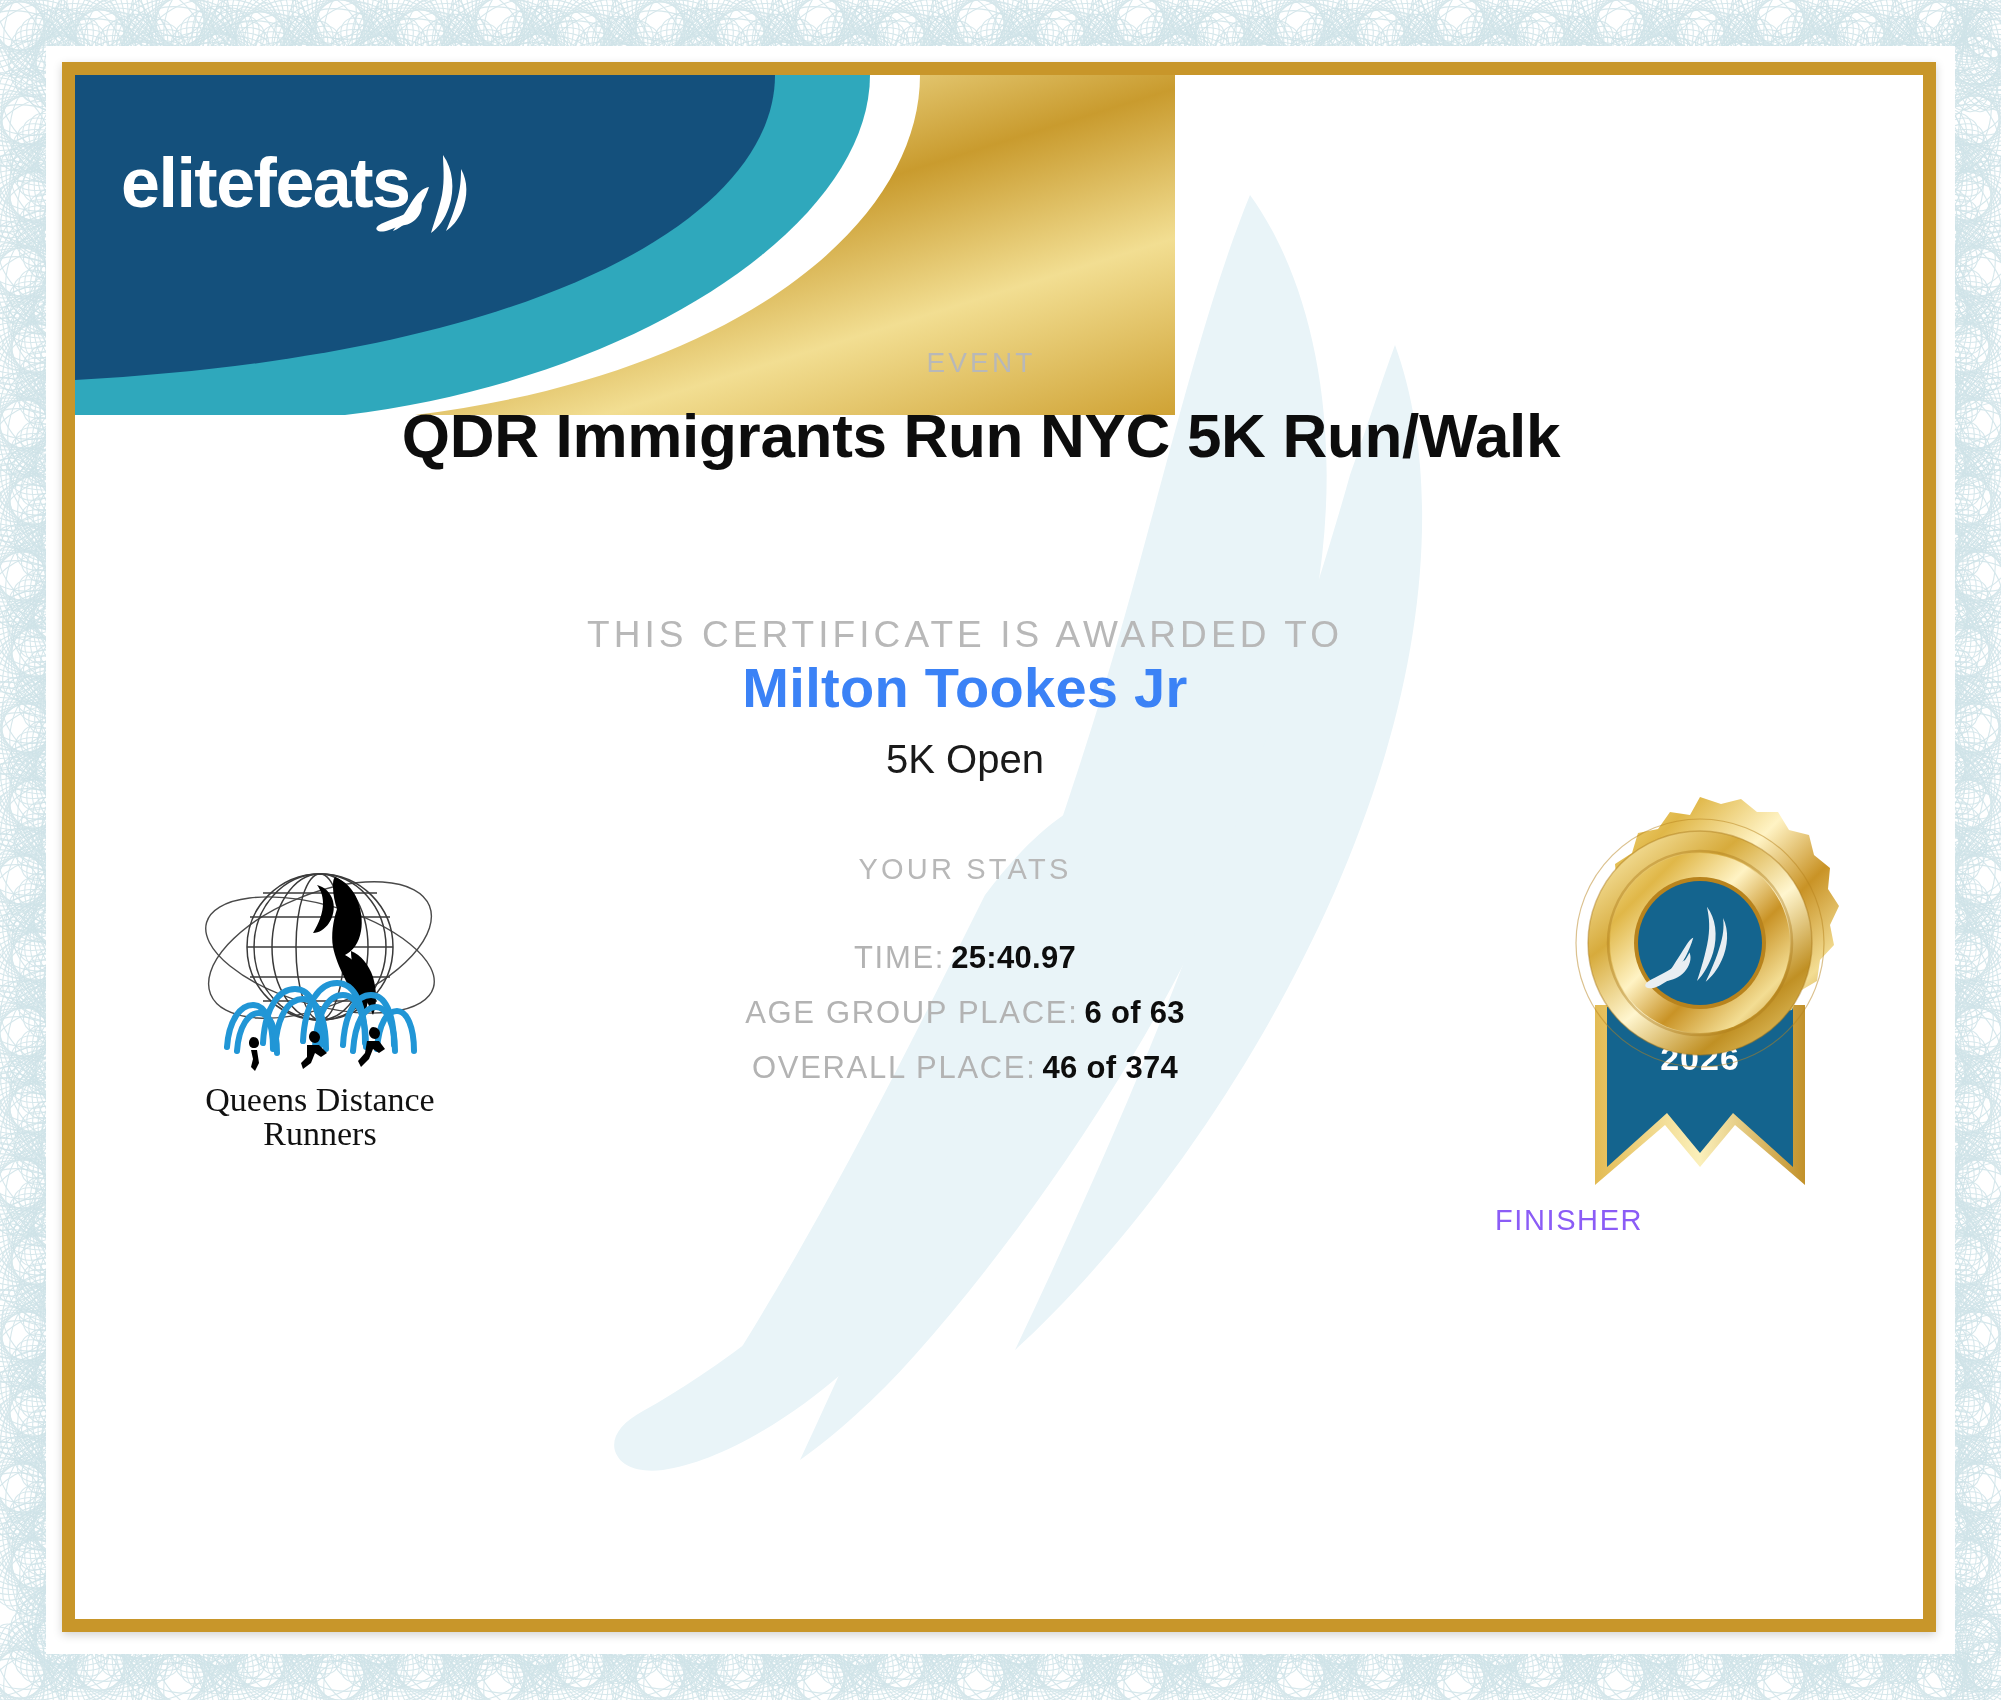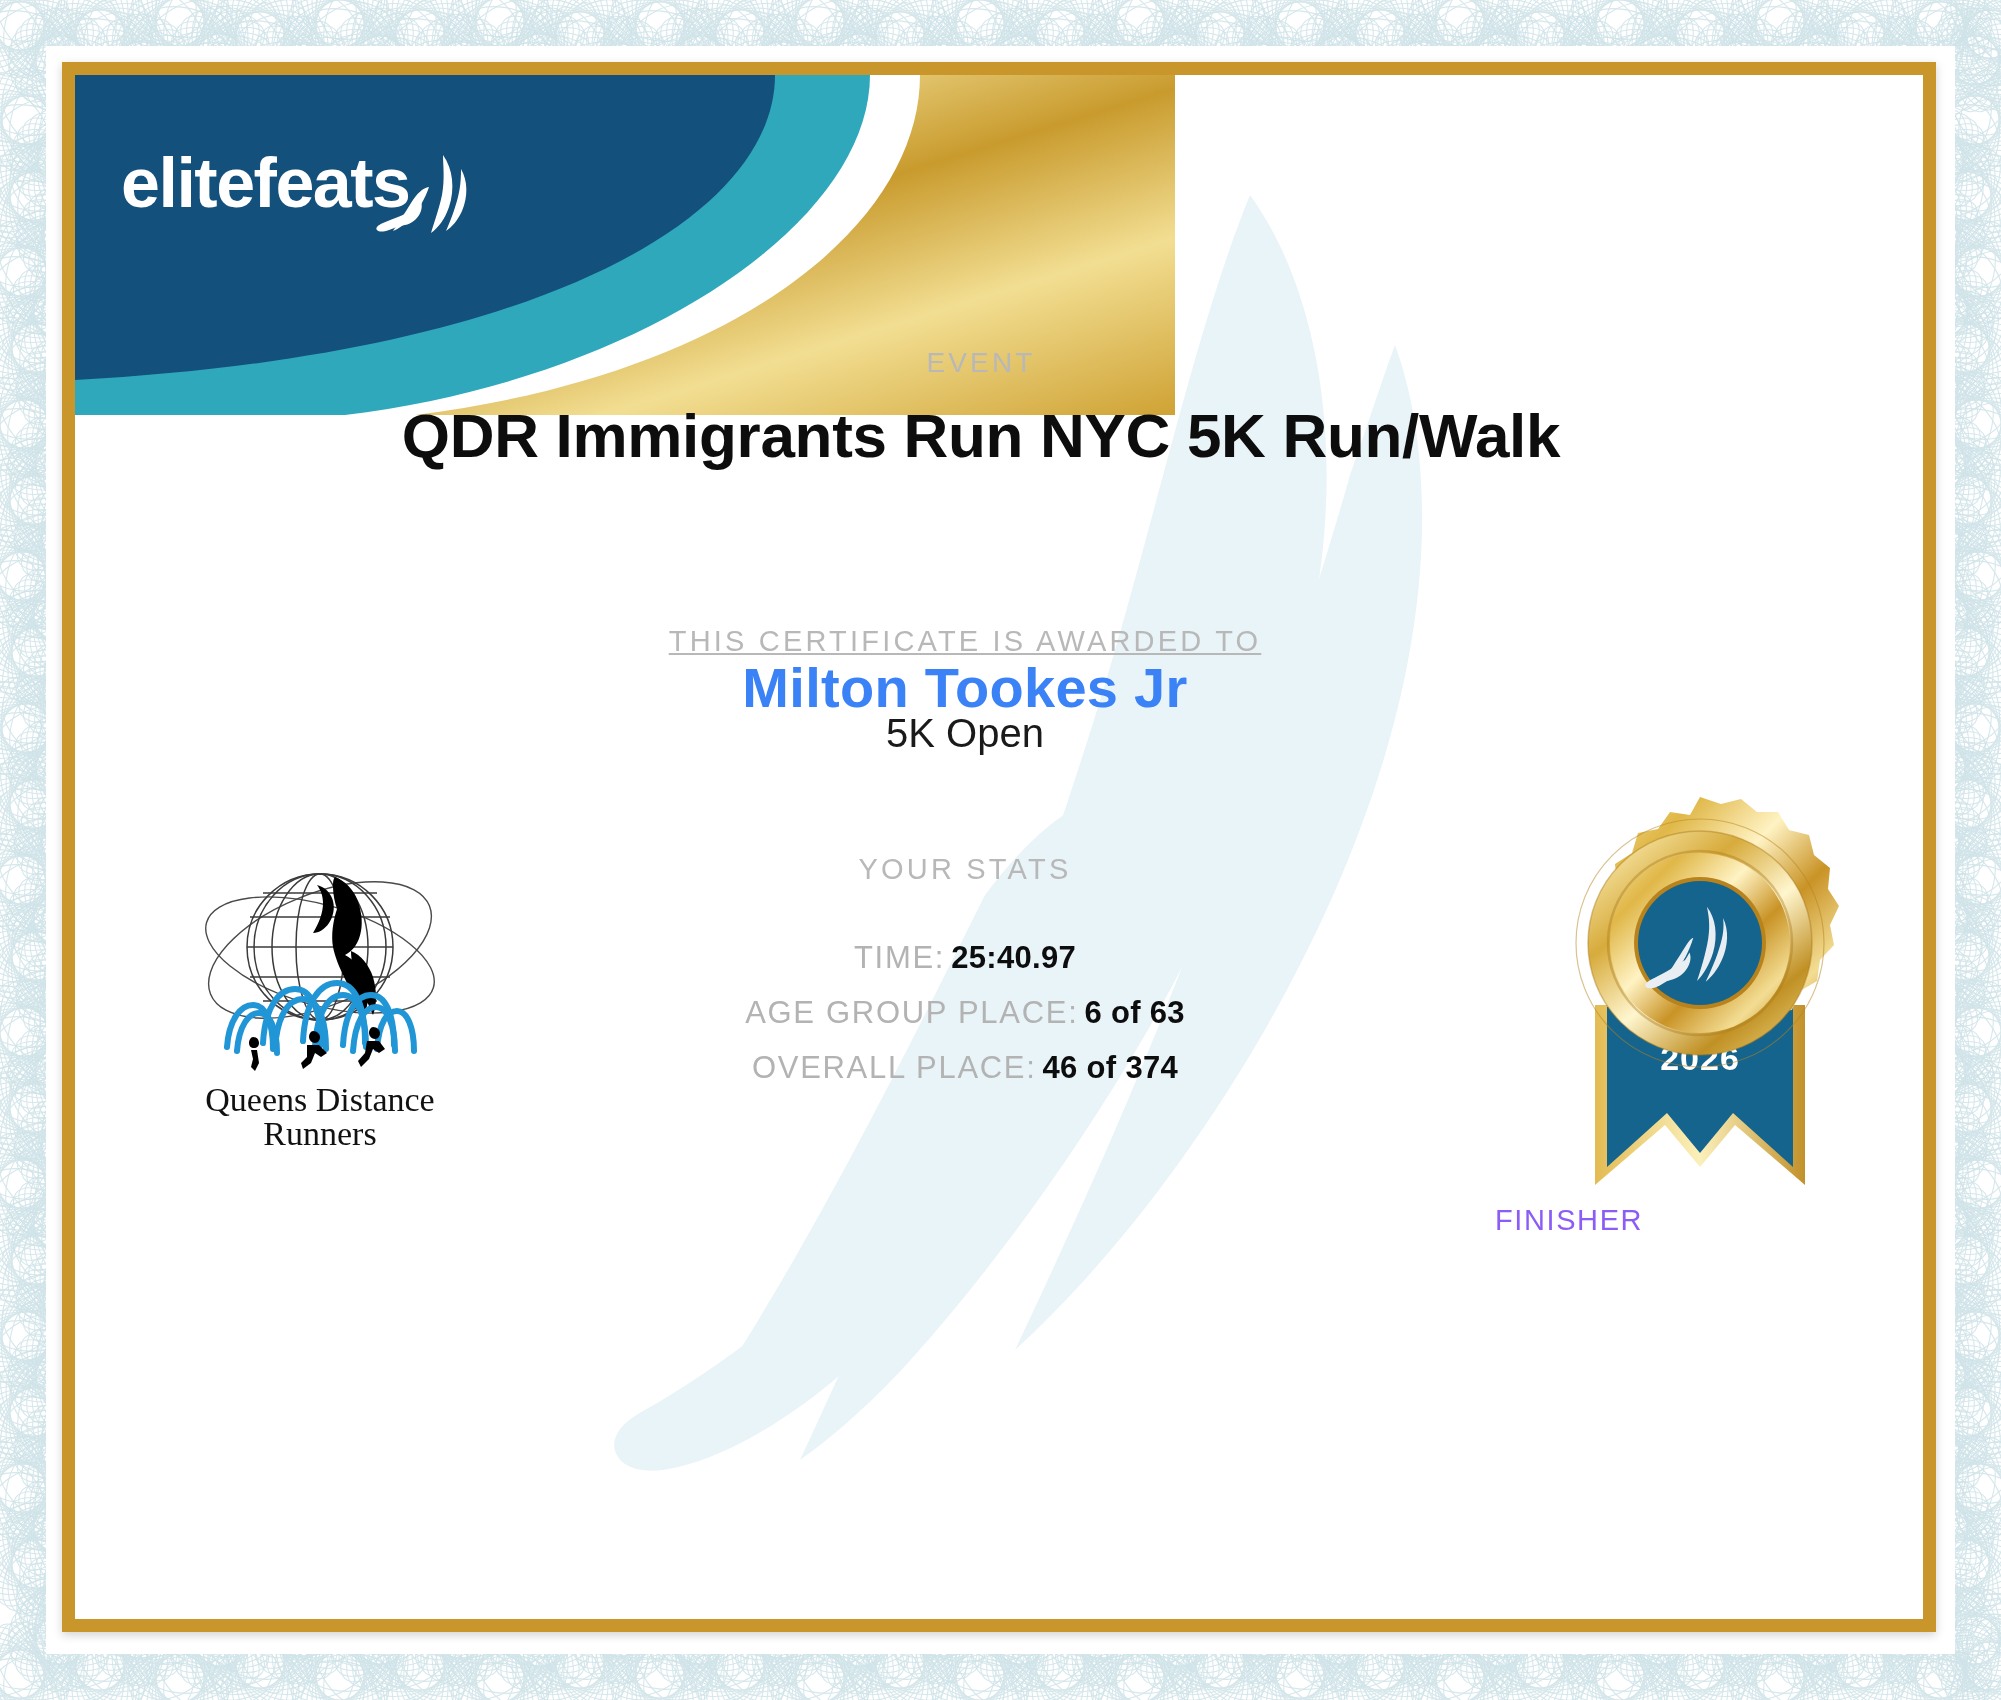--- a/index.html
+++ b/index.html
@@ -121,10 +121,9 @@
   #awarded-label {
     position: absolute;
     left: 0;
-    top: 550px;
+    top: 539px;
     width: 1780px;
-    font-size: 29px;
-    text-decoration: underline;
+    font-size: 37px;
   }
   #recipient-name {
     position: absolute;

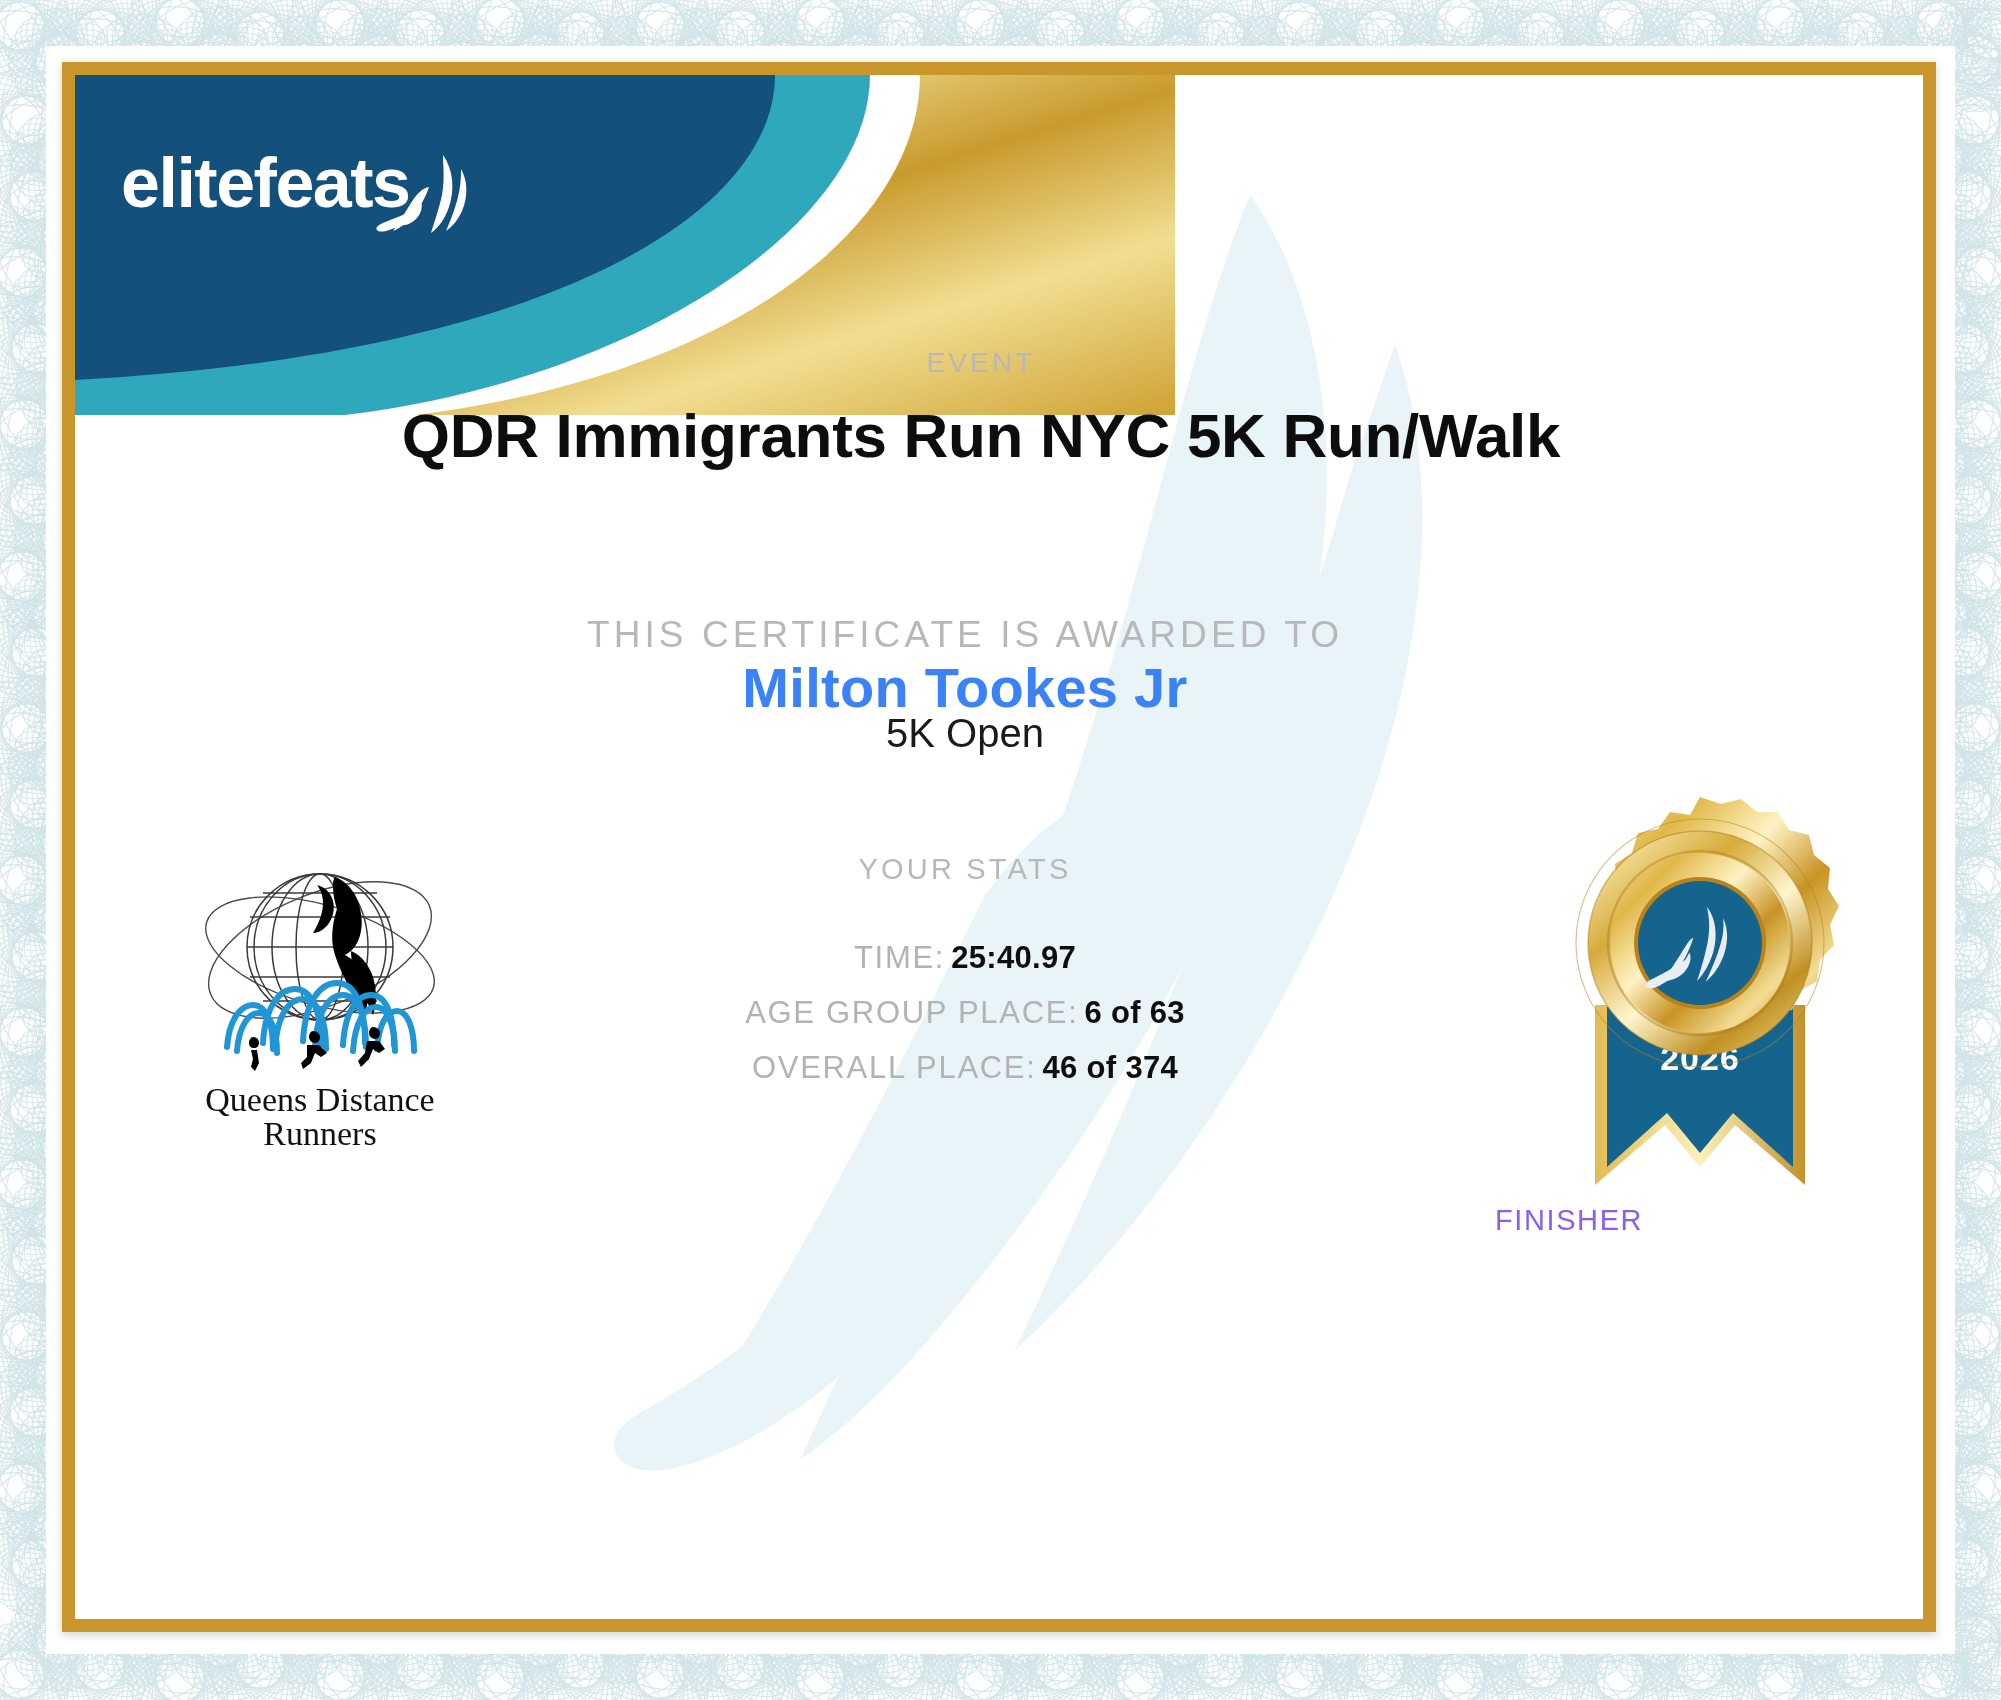--- a/index.html
+++ b/index.html
@@ -139,7 +139,7 @@
   #recipient-division {
     position: absolute;
     left: 0;
-    top: 636px;
+    top: 662px;
     width: 1780px;
     text-align: center;
     font-size: 40px;

